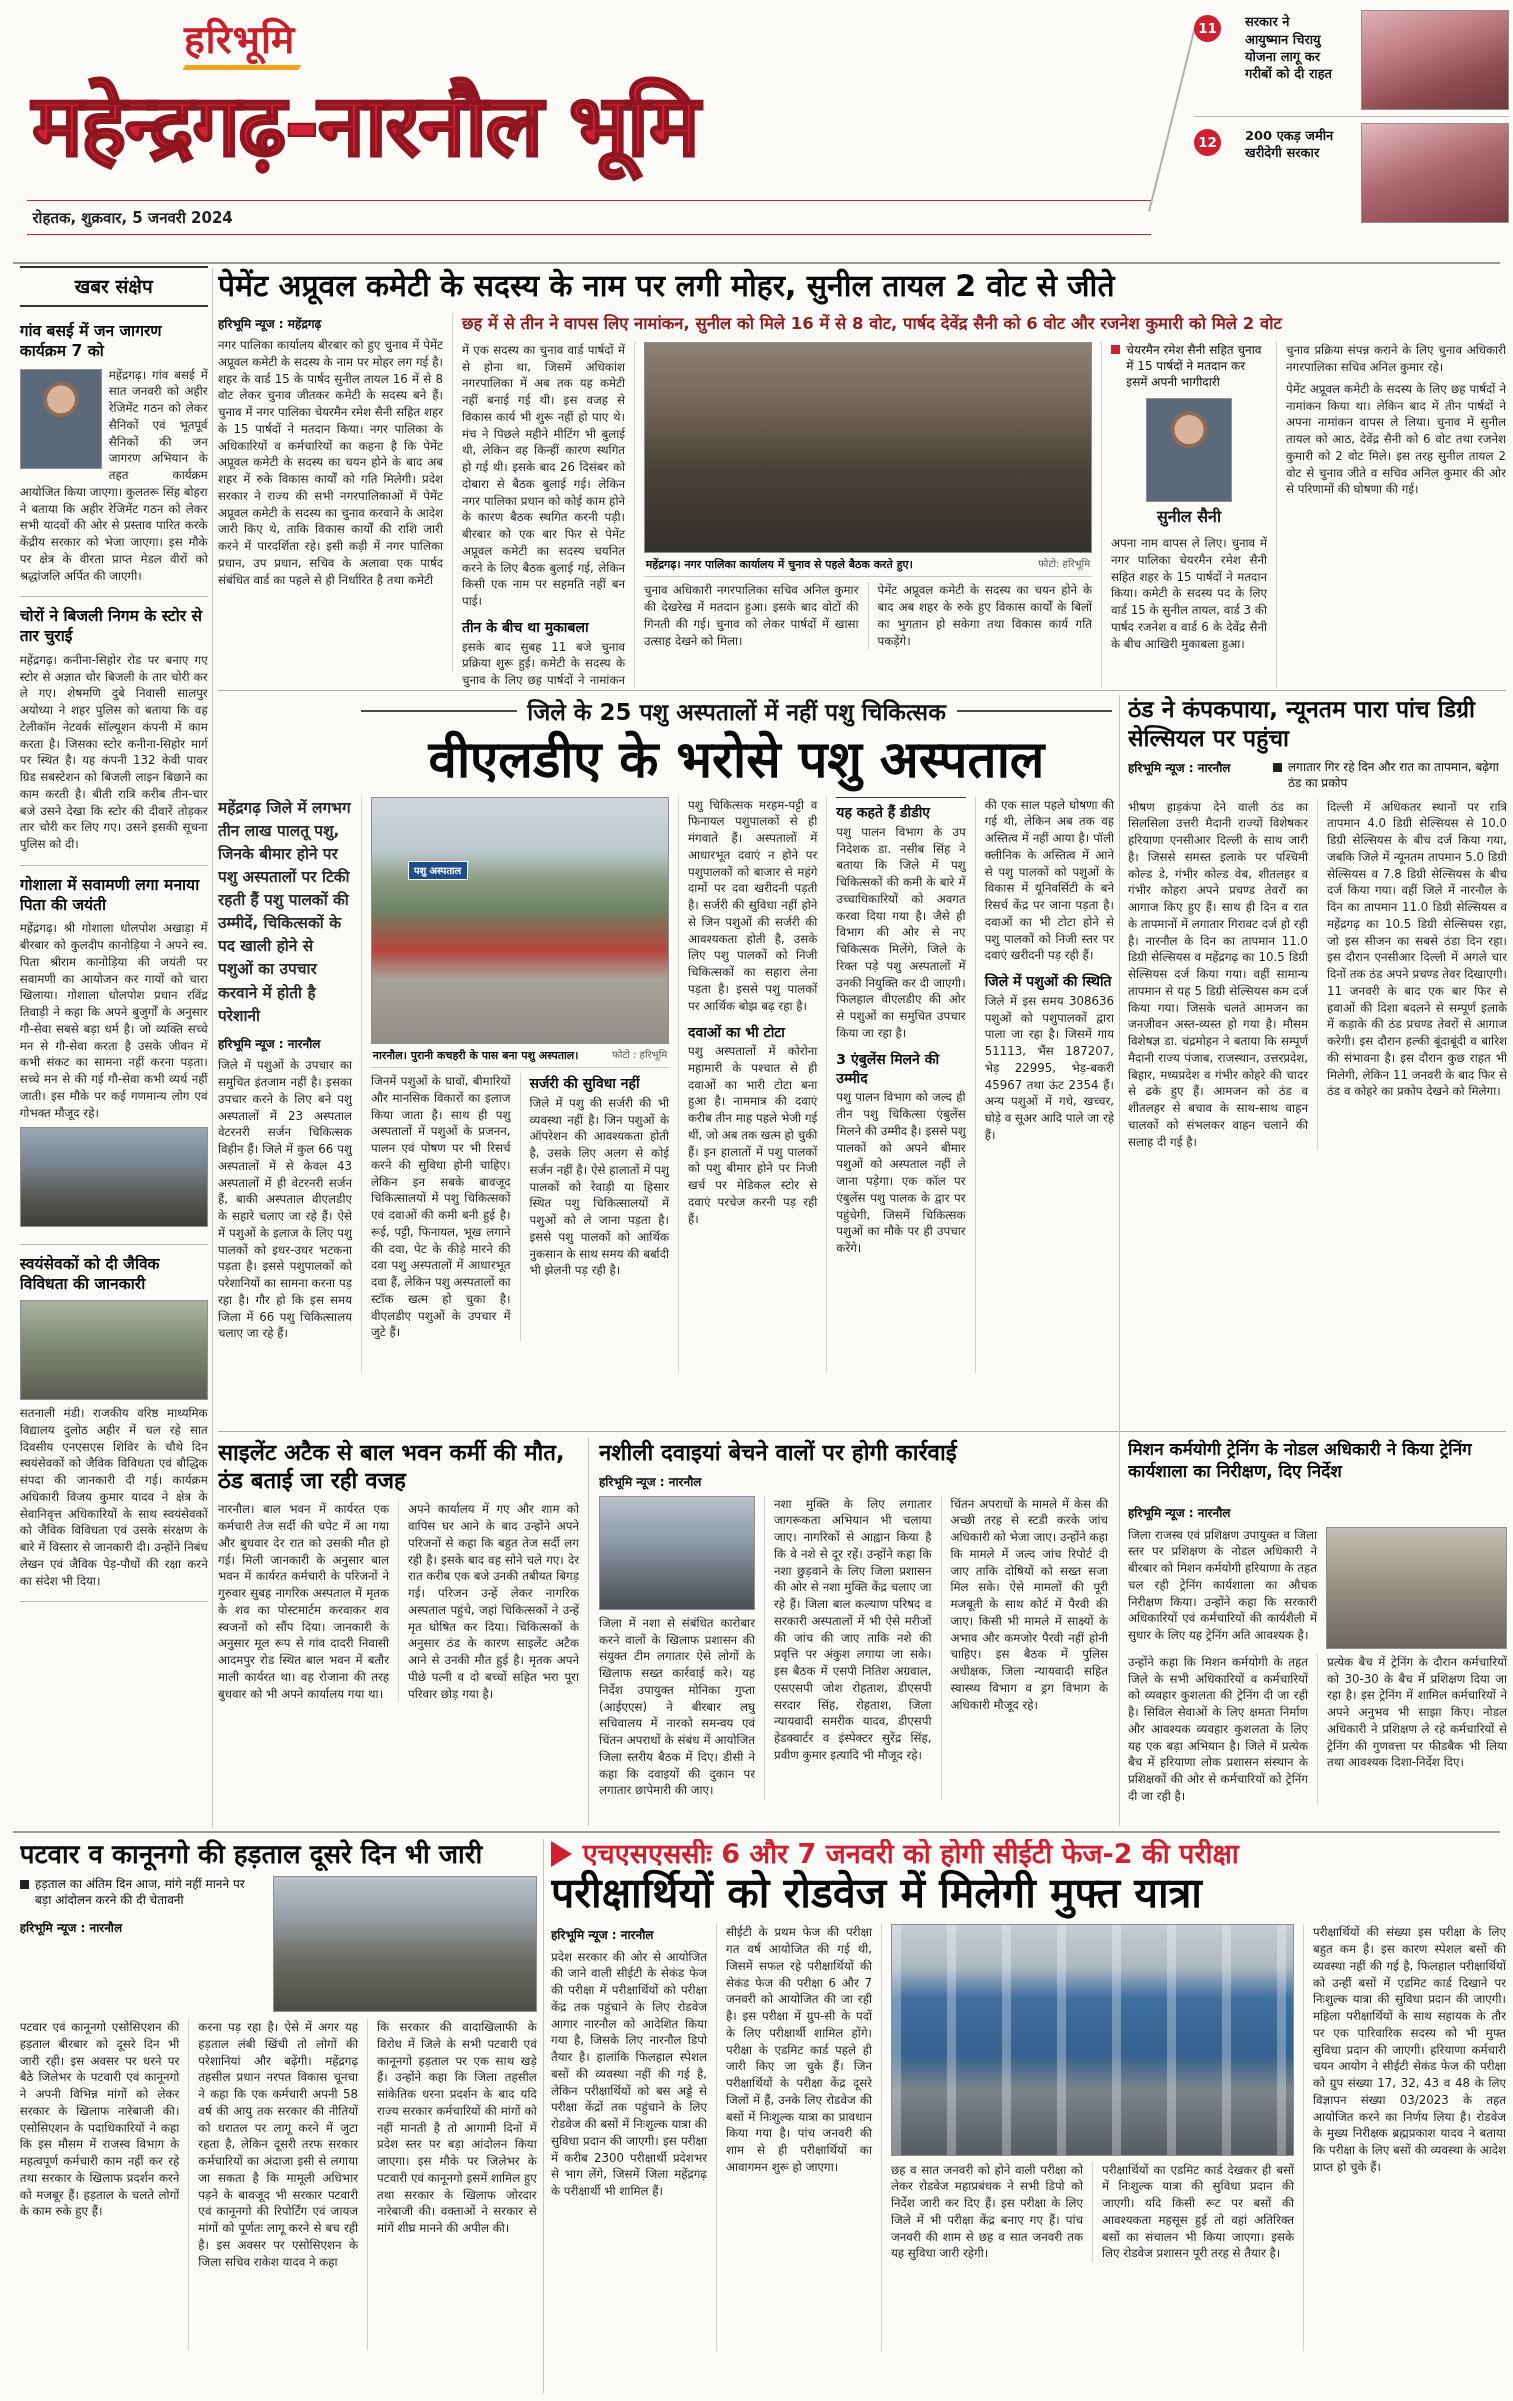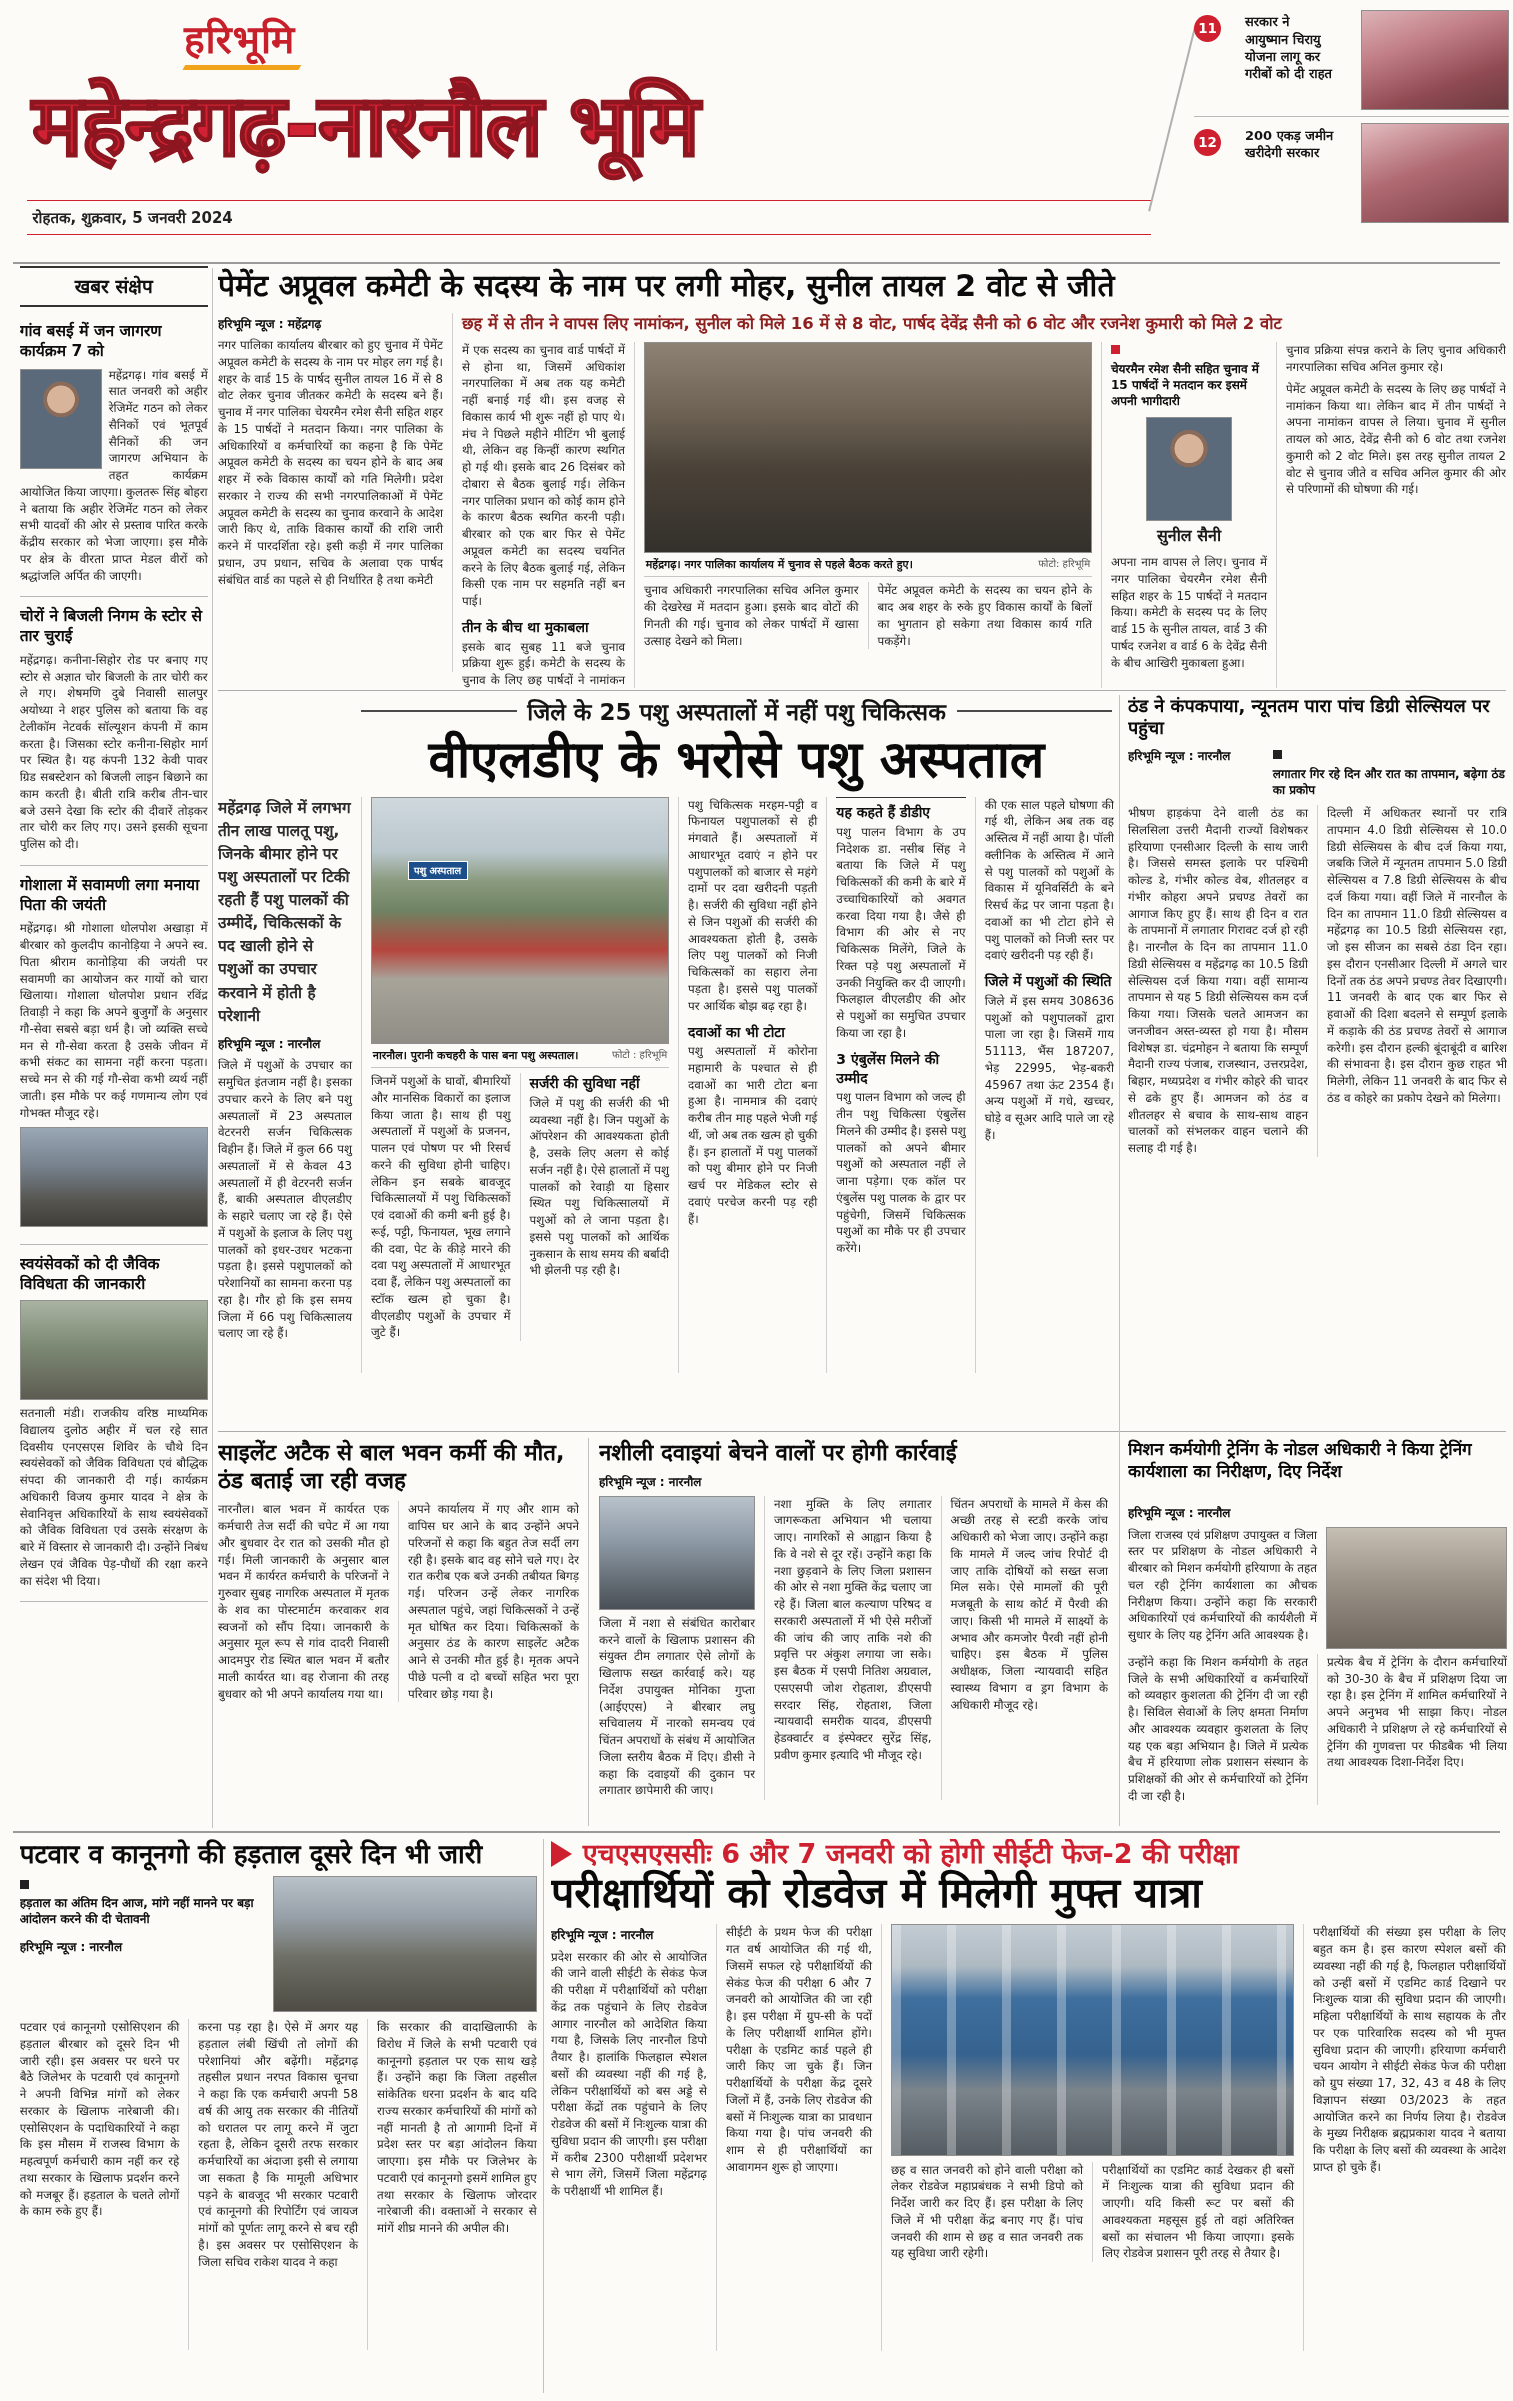--- a/index.html
+++ b/index.html
@@ -14,7 +14,7 @@
   .photo{position:relative;border:0.9px solid #8f8f8f;}
   .caption{font-size:11px;font-weight:700;padding:3.6px 1.8px 4.5px;display:flex;justify-content:space-between;border-bottom:0.9px solid #c6c6c6;color:#111;}
   .credit{font-weight:400;color:#555;font-size:10px;white-space:nowrap;margin-left:7.1px;}
-  .bullet{display:flex;gap:6.3px;font-weight:700;font-size:12px;line-height:1.35;color:#0d0d0d;flex-direction:column;}
+  .bullet{display:flex;gap:6.3px;font-weight:400;font-size:12px;line-height:1.35;color:#0d0d0d;}
   .sq{display:inline-block;width:9px;height:9px;background:#cf2030;margin-top:3.6px;flex:0 0 9px;}
   .hline{position:absolute;background:#9a9a9a;}
   .vline{position:absolute;width:0.9px;background:#c2c2c2;}

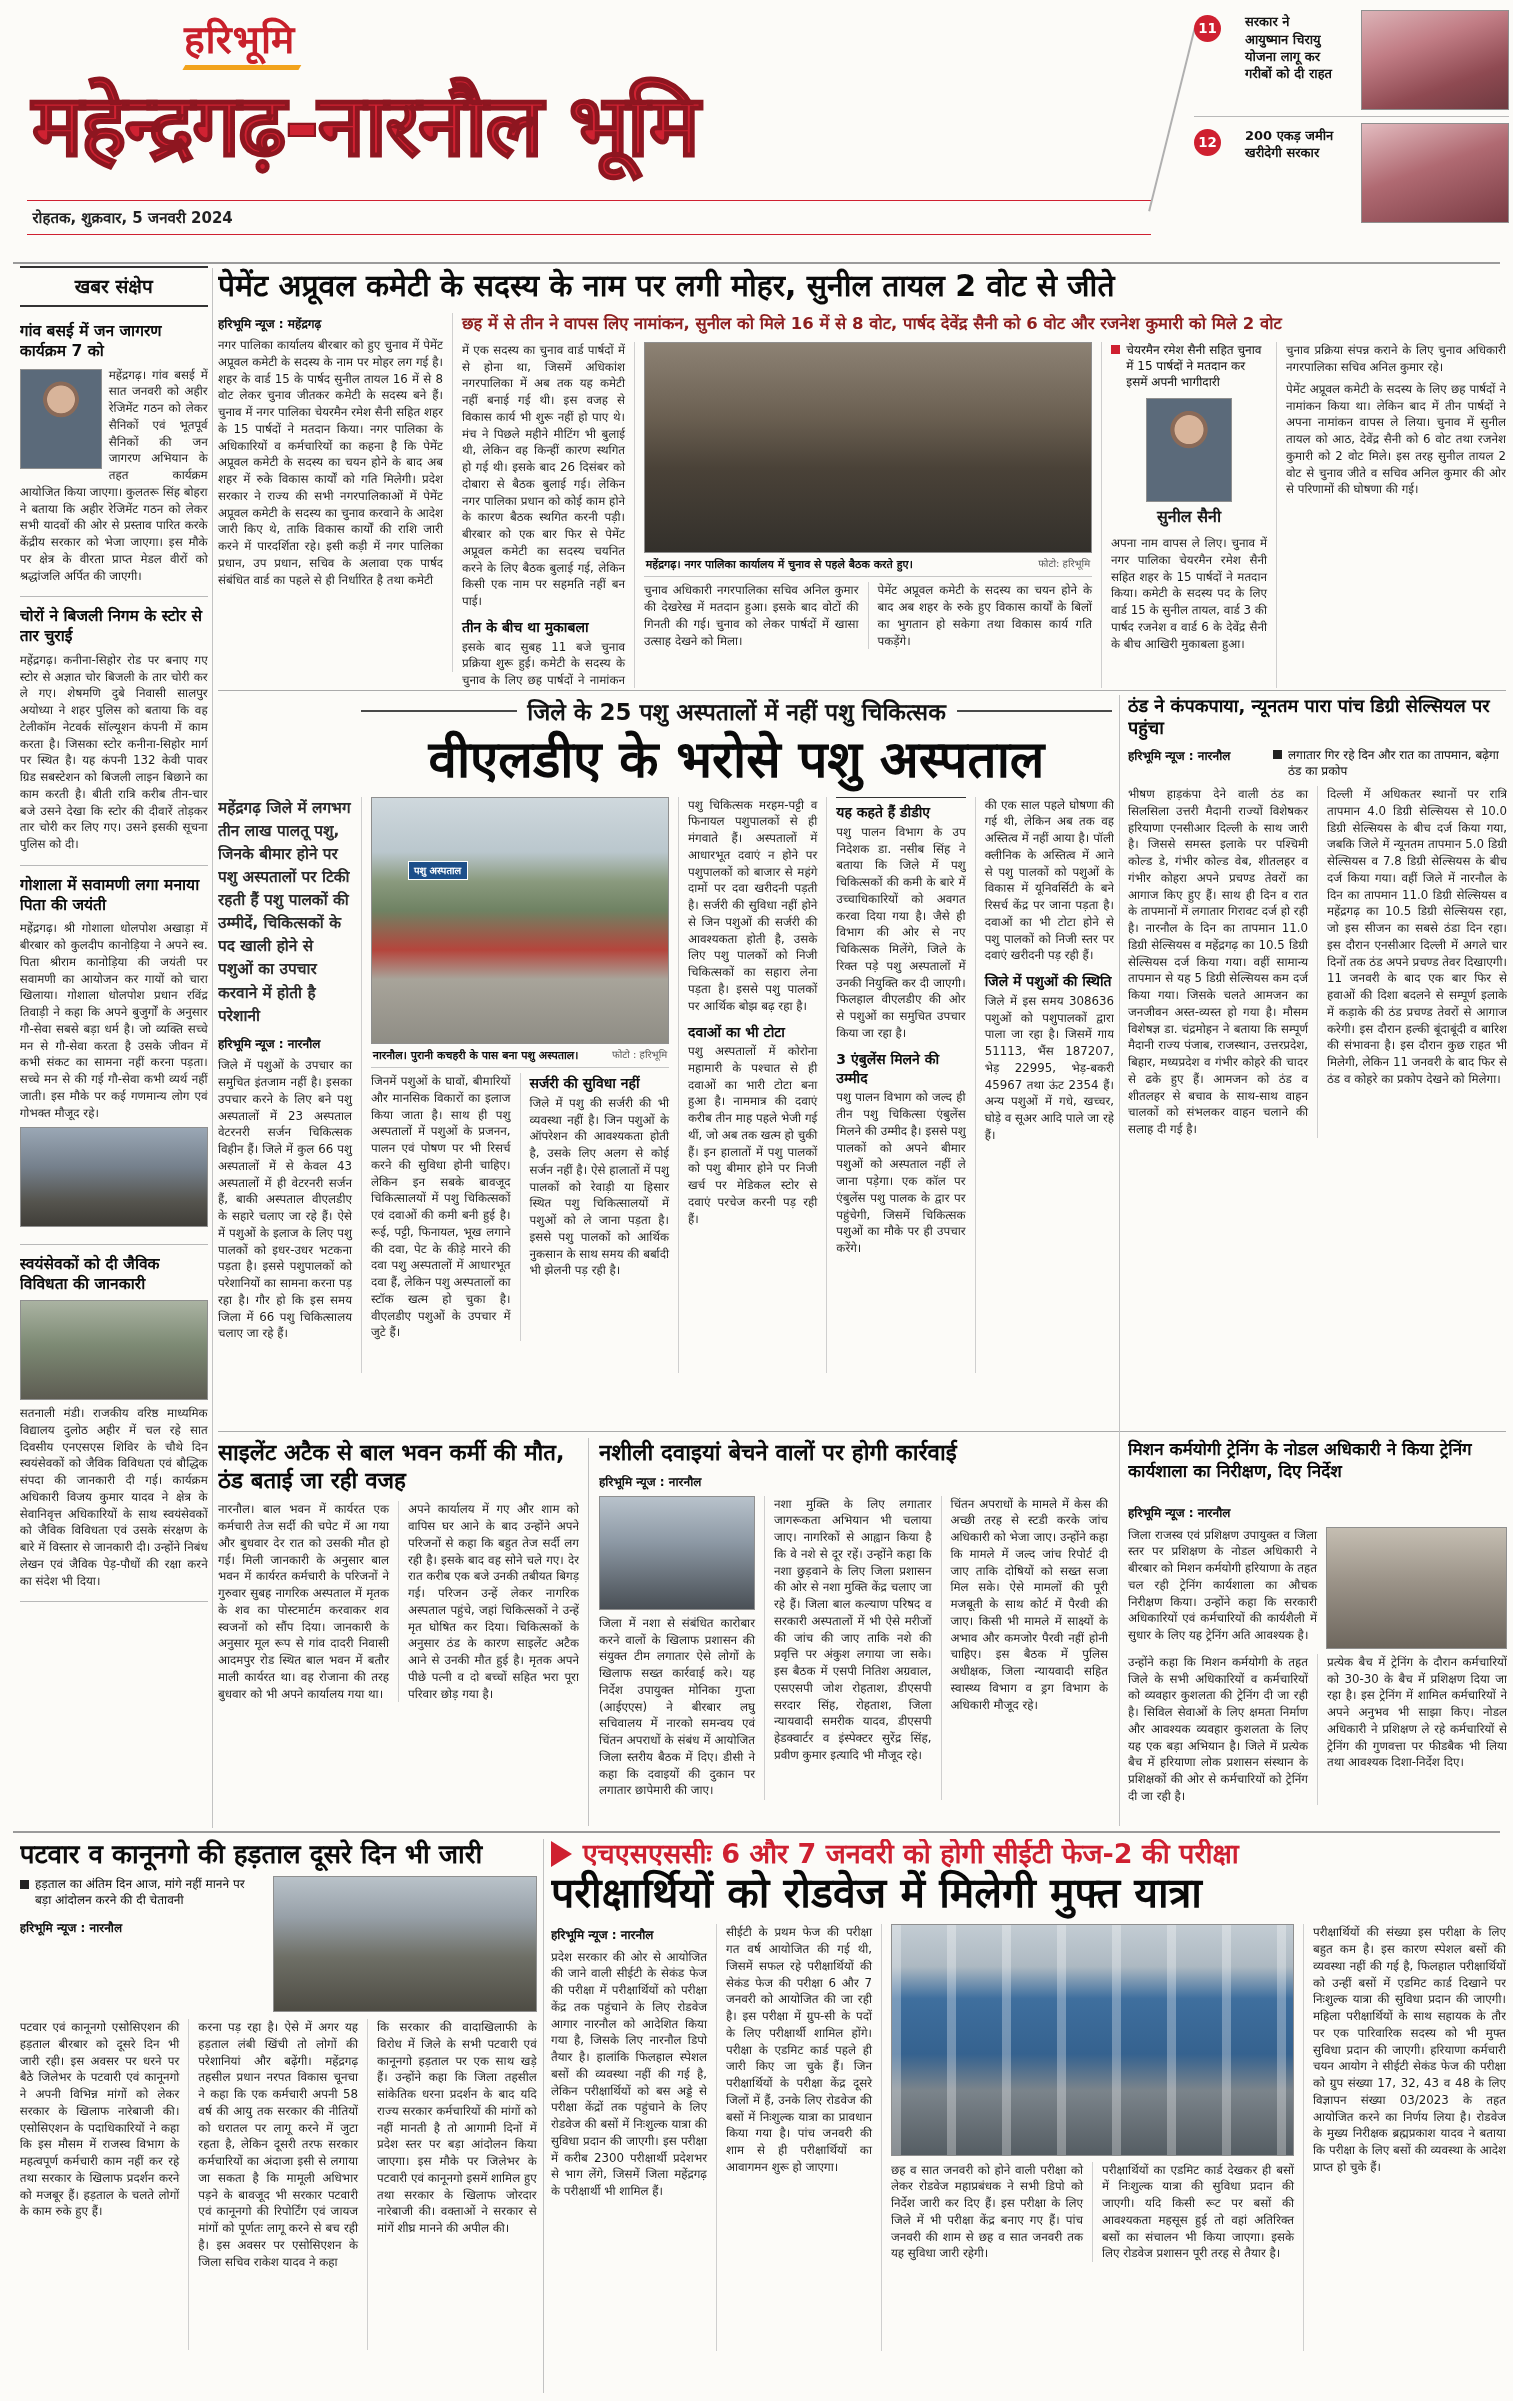--- a/index.html
+++ b/index.html
@@ -104,7 +104,7 @@
 
   
   #cold{position:absolute;left:1128px;top:695px;width:379px;height:733px;overflow:hidden;}
-  .hl-lg{font-size:18px;font-weight:800;line-height:1.24;margin-bottom:7.1px;color:#0b0b0b;}
+  .hl-lg{font-size:23px;font-weight:800;line-height:1.24;margin-bottom:7.1px;color:#0b0b0b;}
   .cold-meta{display:flex;gap:10.7px;align-items:flex-start;margin-bottom:7.1px;}
   .cold-meta .byline{flex:0 0 134px;margin:0;}
   .cols2{display:flex;}

